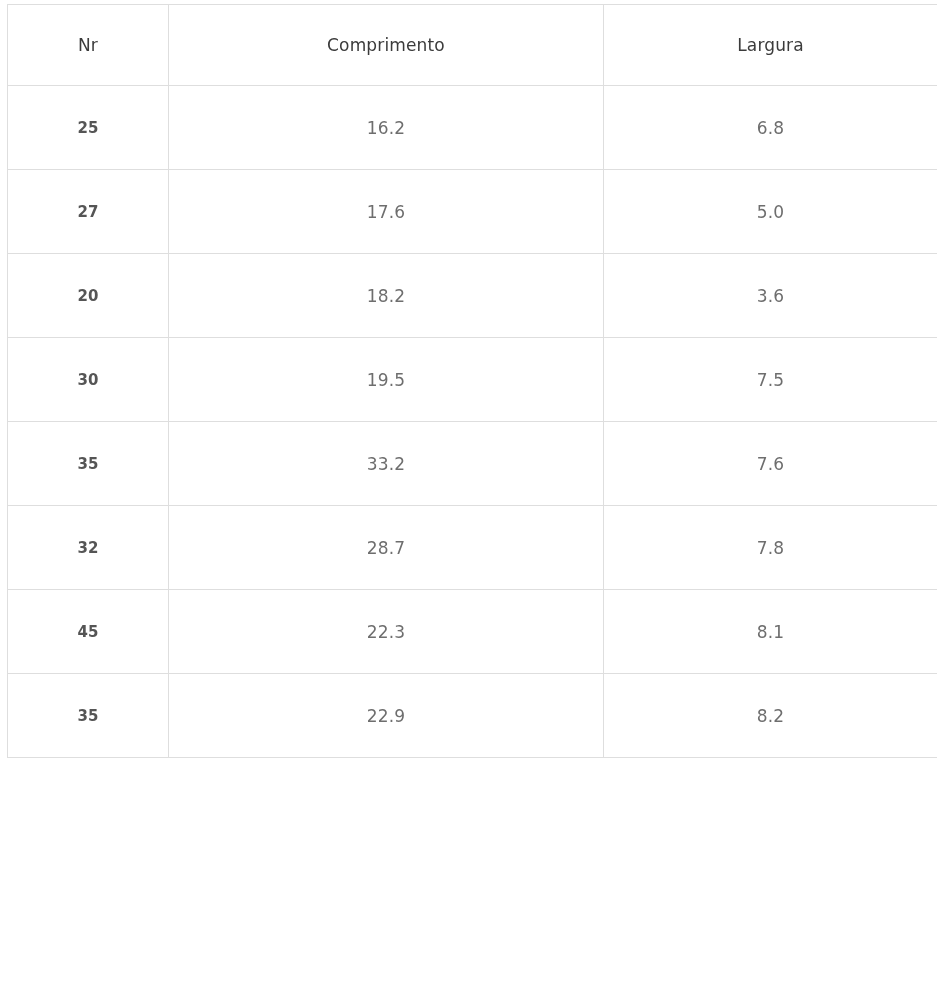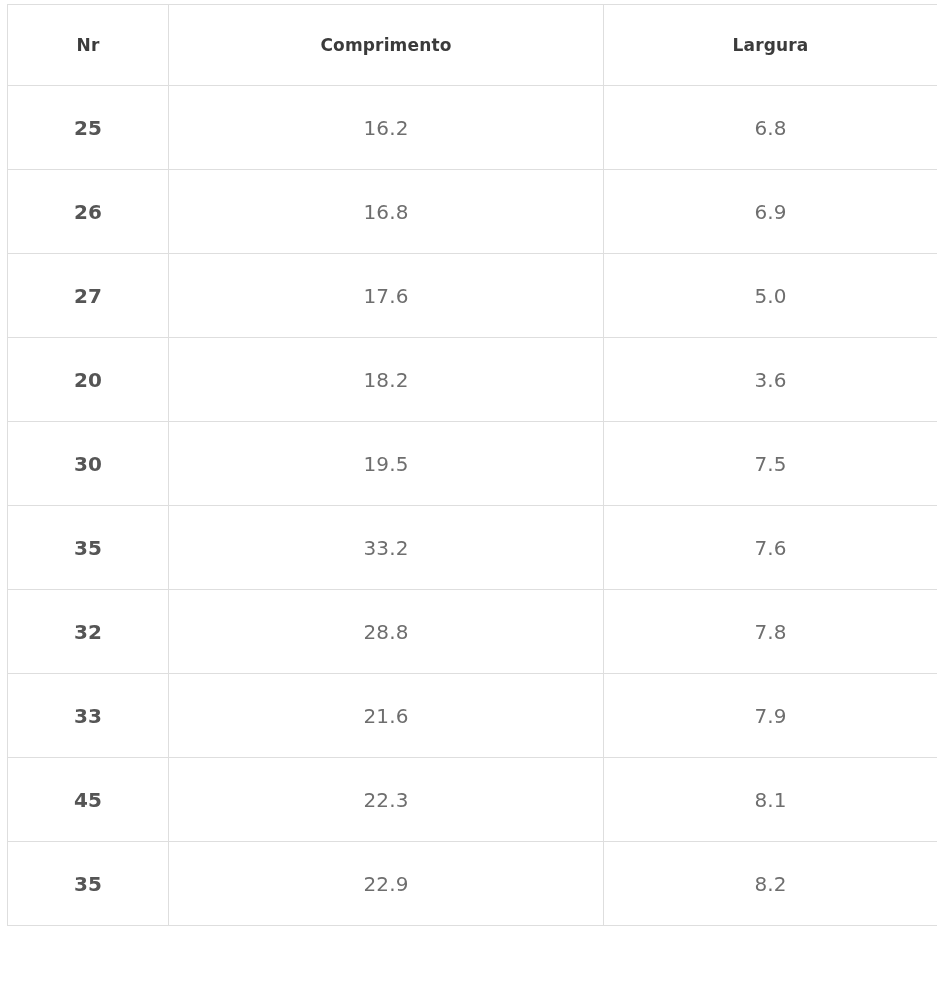--- a/index.html
+++ b/index.html
@@ -44,7 +44,7 @@
   table.data-table thead th {
     height: 80px;
     font-size: 17px;
-    font-weight: bold;
+    font-weight: normal;
     color: #3b3b3b;
     letter-spacing: 0.15px;
   }

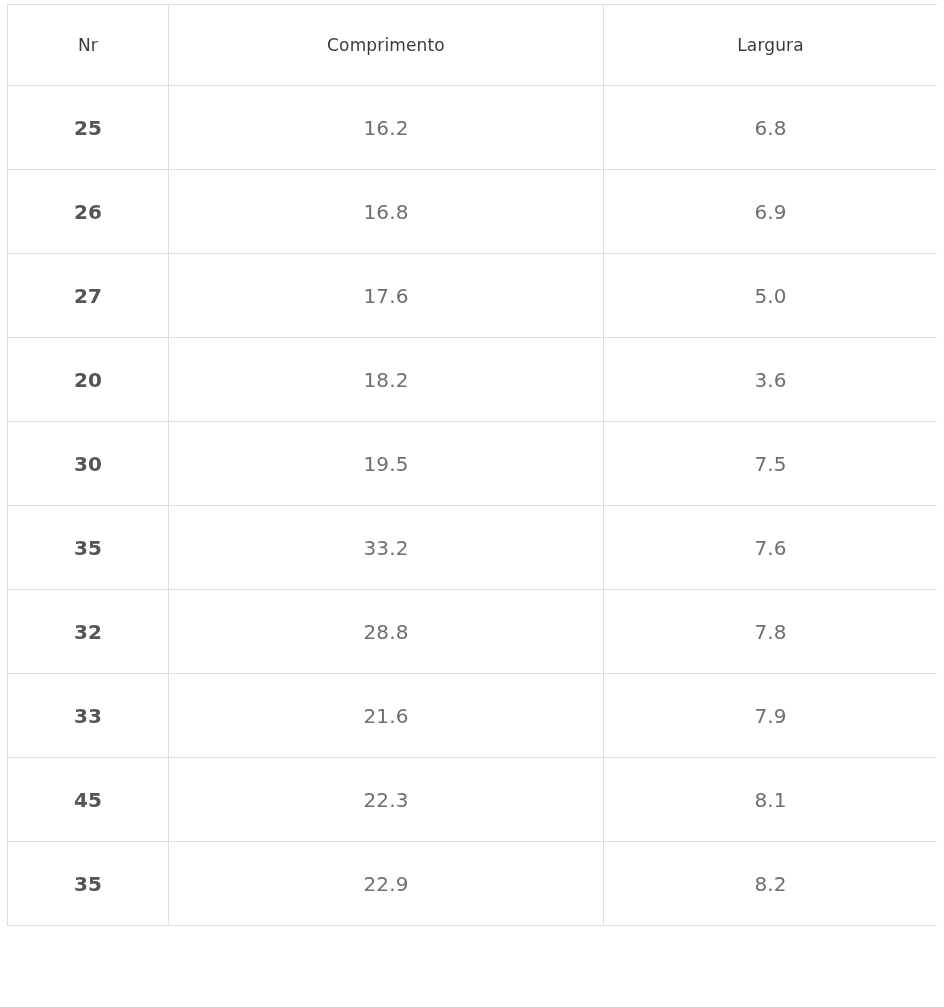--- a/index.html
+++ b/index.html
@@ -60,7 +60,7 @@
   table.data-table tbody td.cell-nr {
     font-weight: bold;
     color: #555555;
-    font-size: 20px;
+    font-size: 15px;
   }
 </style>
 </head>

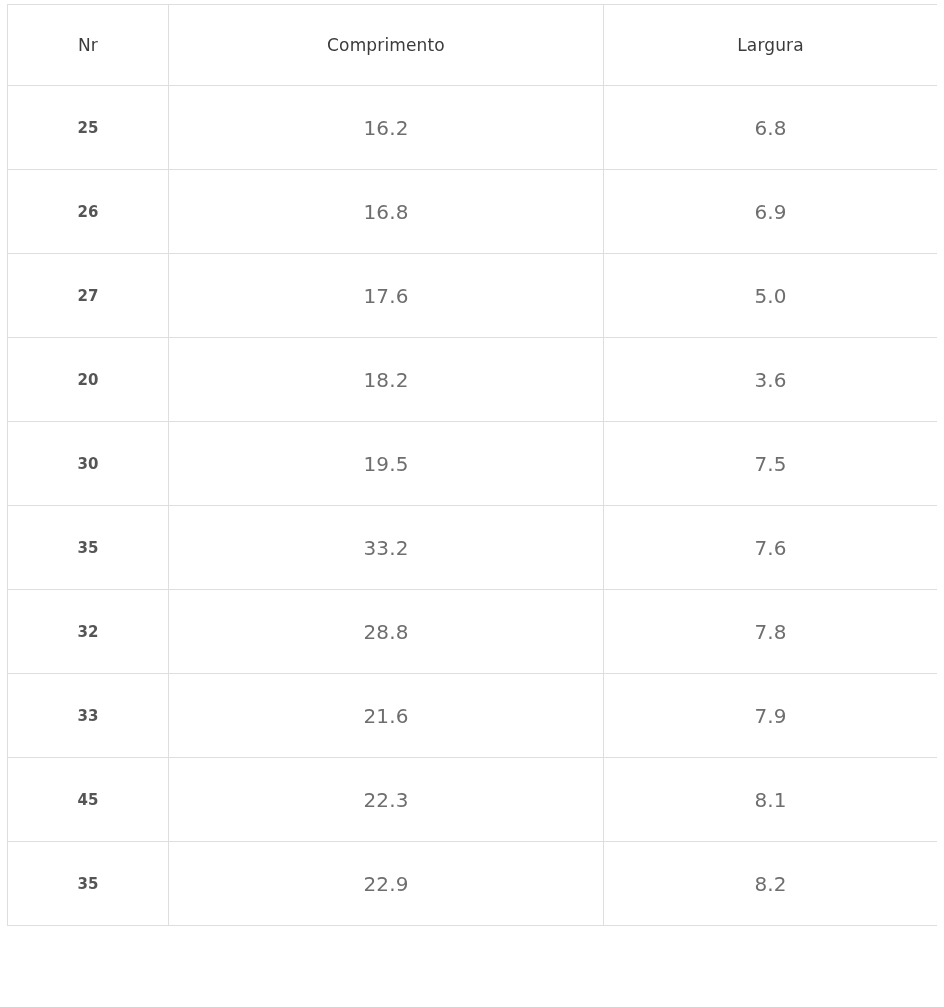--- a/index.html
+++ b/index.html
@@ -51,7 +51,7 @@
 
   table.data-table tbody td {
     height: 83px;
-    font-size: 20px;
+    font-size: 17px;
     font-weight: normal;
     color: #6e6e6e;
     letter-spacing: 0.1px;

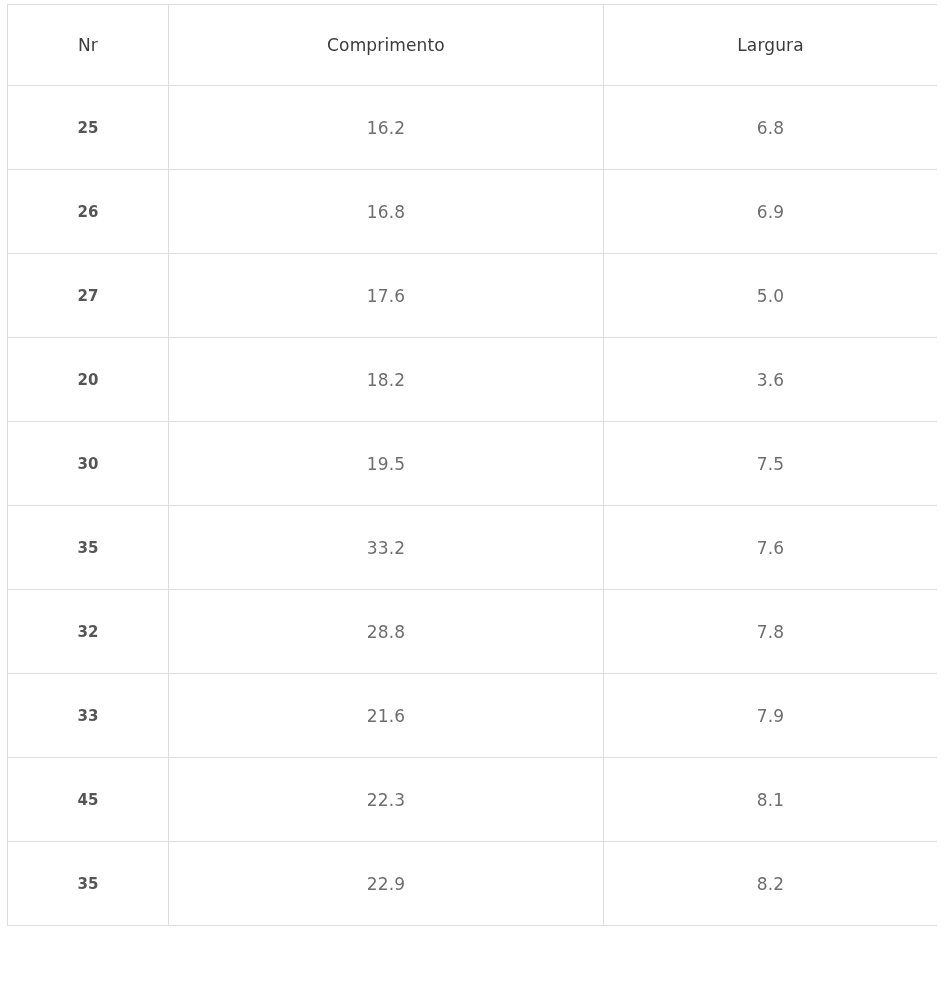--- a/index.html
+++ b/index.html
@@ -87,11 +87,6 @@
         <td>6.8</td>
       </tr>
       <tr>
-        <td class="cell-nr">26</td>
-        <td>16.8</td>
-        <td>6.9</td>
-      </tr>
-      <tr>
         <td class="cell-nr">27</td>
         <td>17.6</td>
         <td>5.0</td>

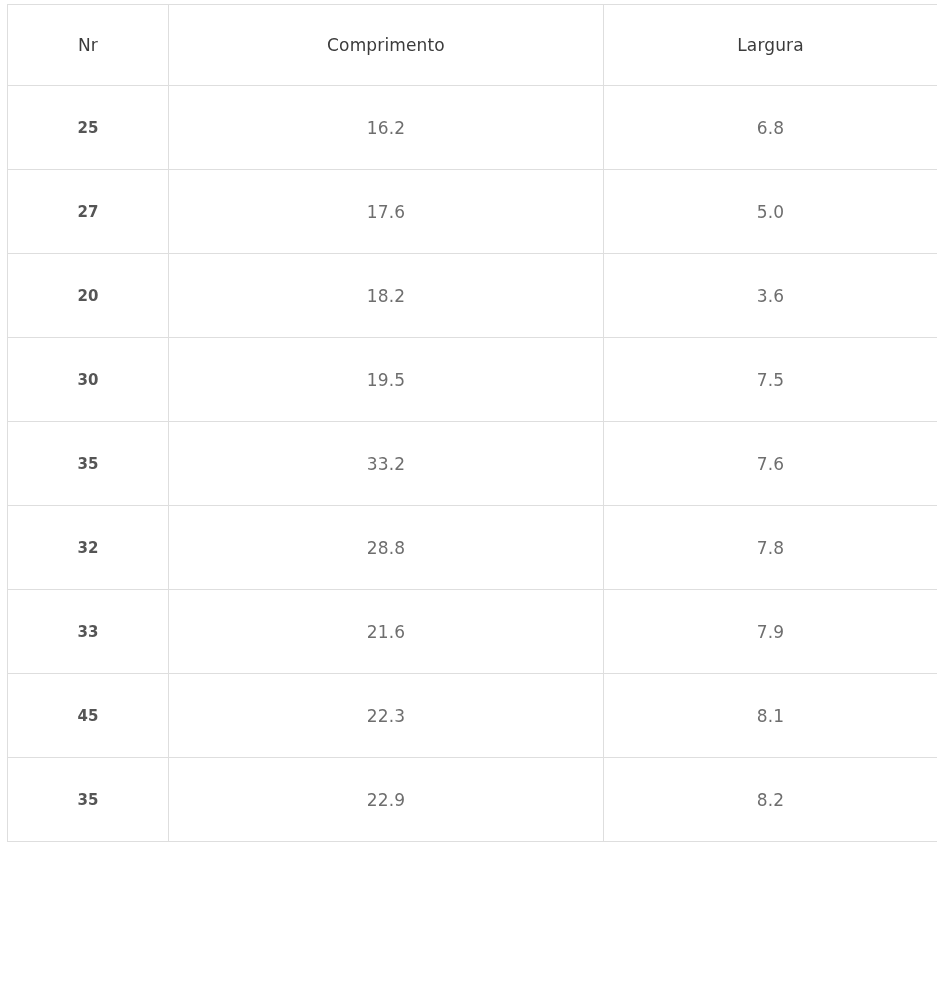--- a/index.html
+++ b/index.html
@@ -108,7 +108,7 @@
       </tr>
       <tr>
         <td class="cell-nr">32</td>
-        <td>28.8</td>
+        <td>28.7</td>
         <td>7.8</td>
       </tr>
       <tr>

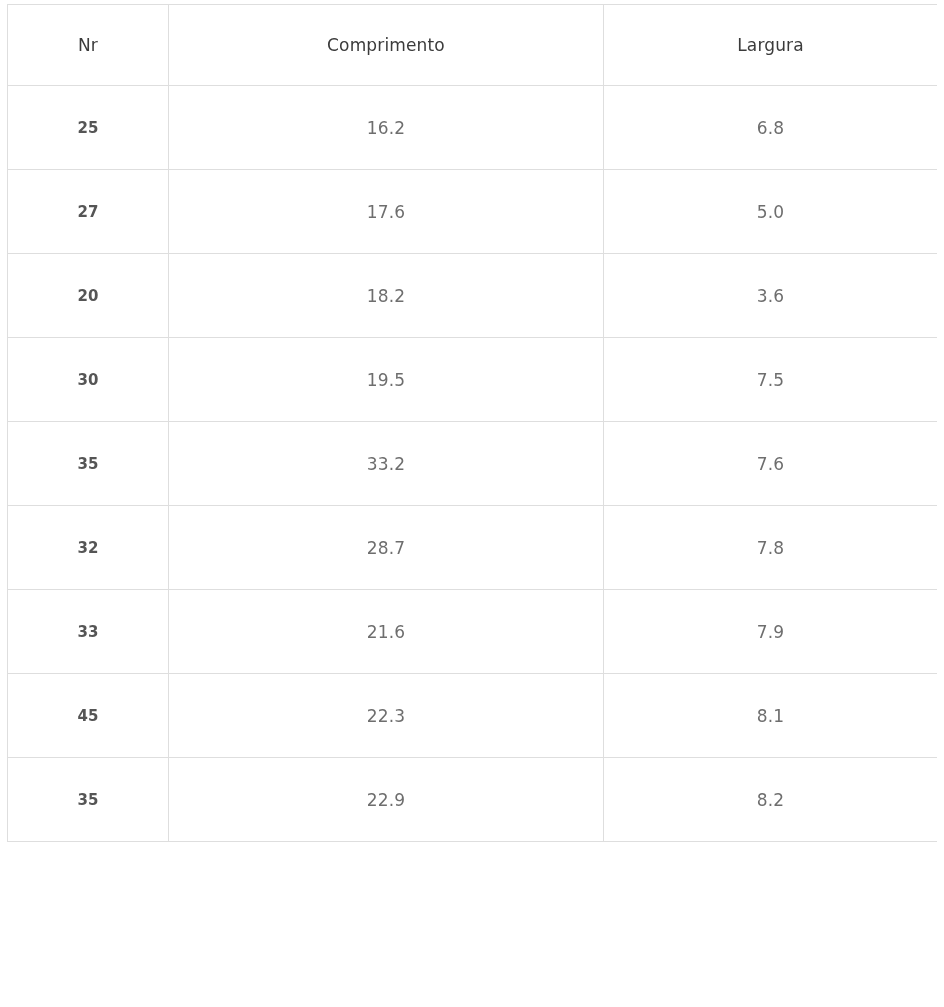--- a/index.html
+++ b/index.html
@@ -112,11 +112,6 @@
         <td>7.8</td>
       </tr>
       <tr>
-        <td class="cell-nr">33</td>
-        <td>21.6</td>
-        <td>7.9</td>
-      </tr>
-      <tr>
         <td class="cell-nr">45</td>
         <td>22.3</td>
         <td>8.1</td>

